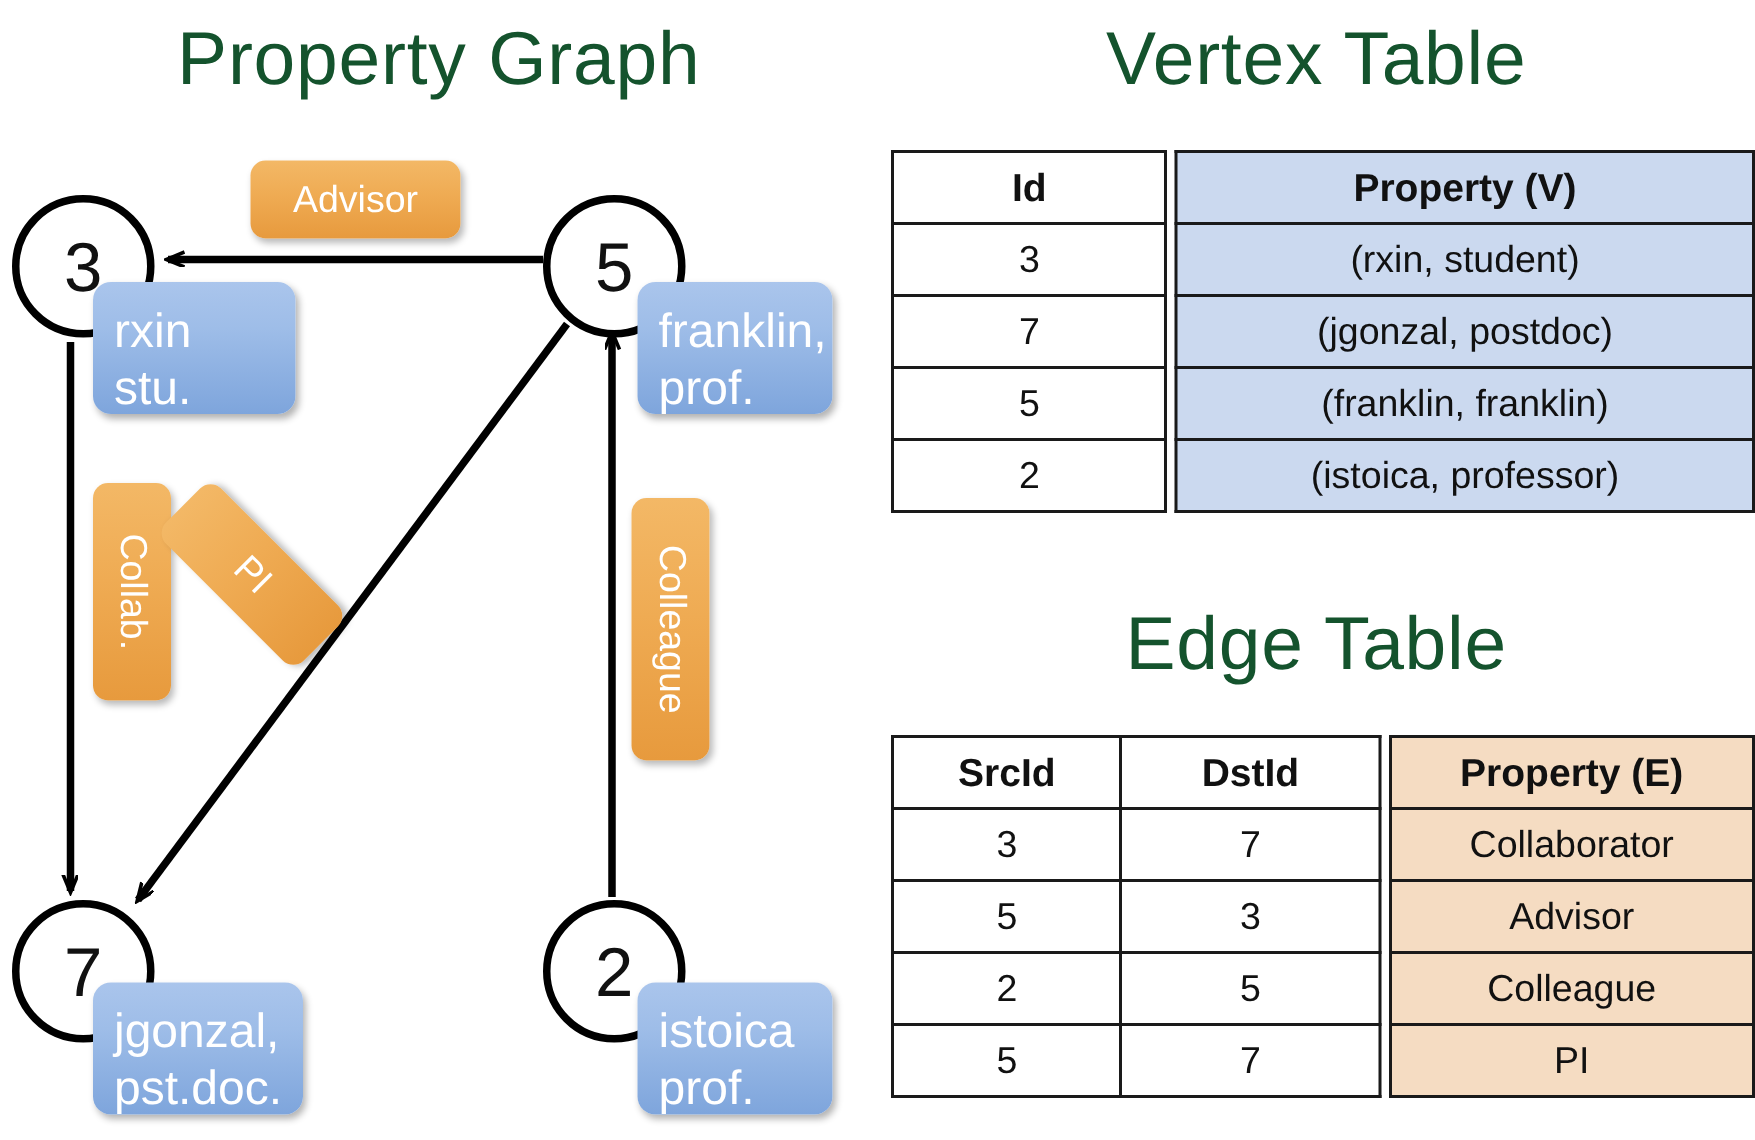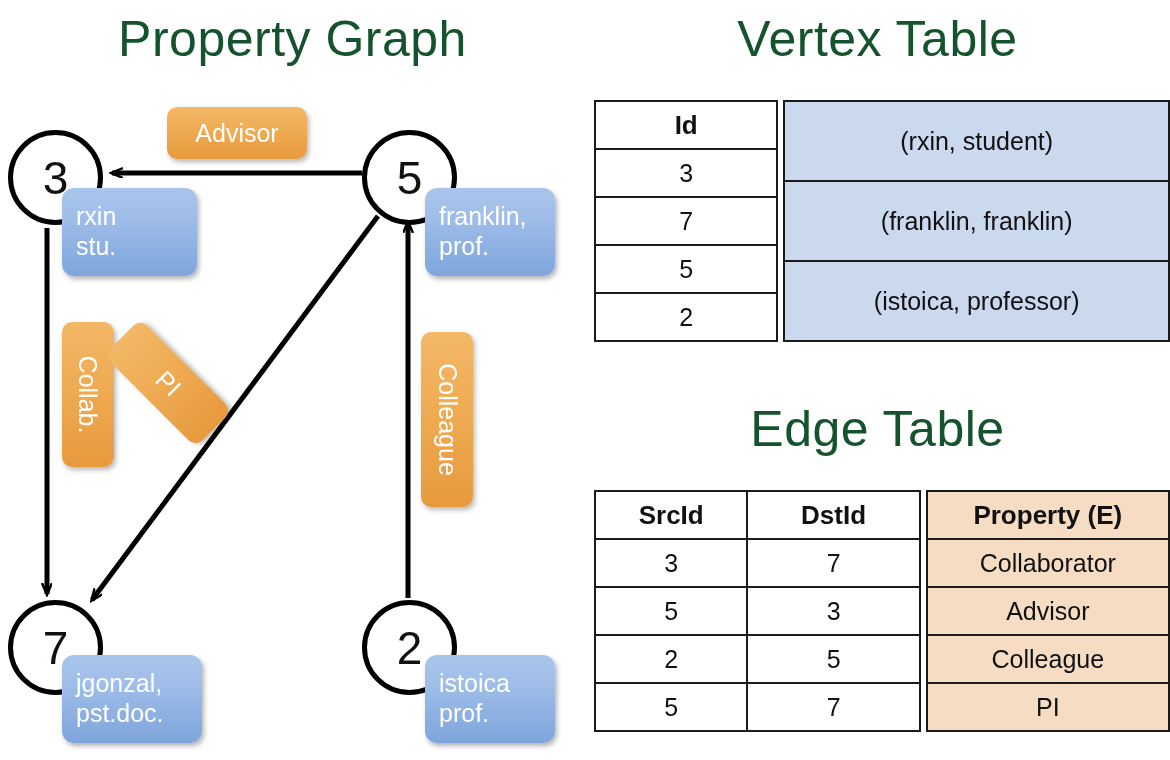--- a/index.html
+++ b/index.html
@@ -218,6 +218,9 @@
   <table class="grid" id="vt-right">
     <tbody>
       <tr>
+          <td class="hdr">Property (V)</td>
+        </tr>
+      <tr>
           <td>(rxin, student)</td>
         </tr>
       <tr>

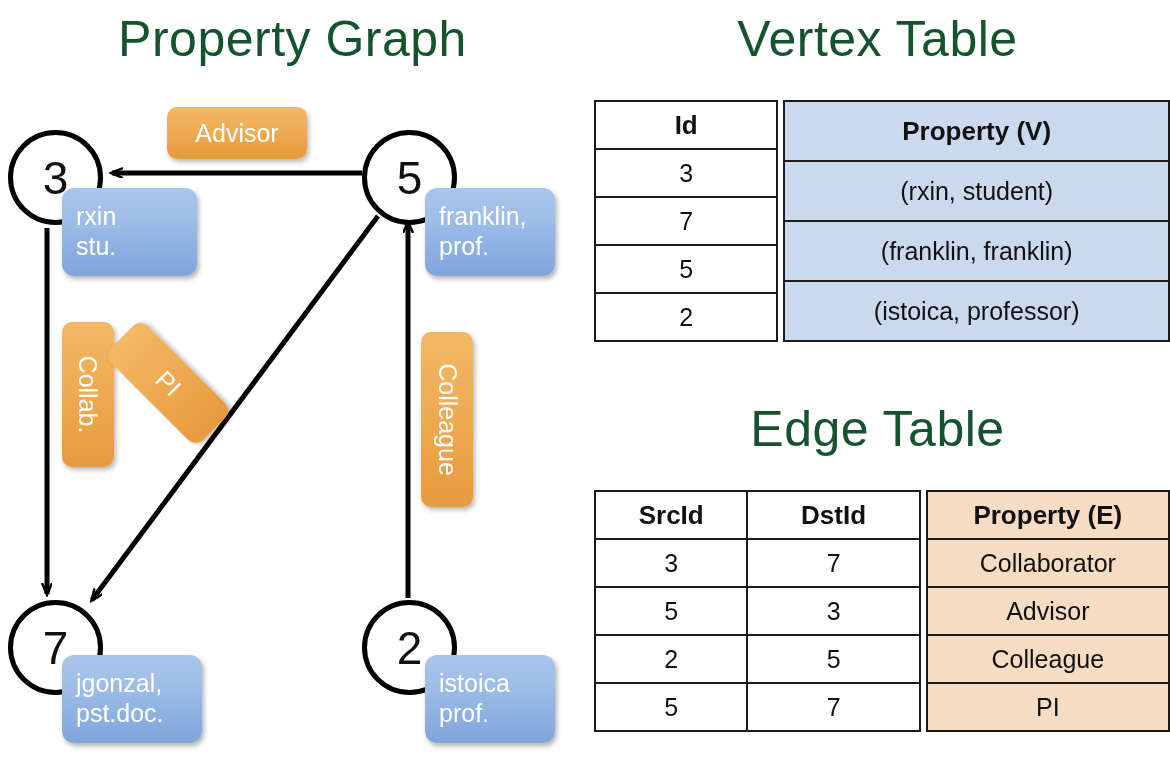--- a/index.html
+++ b/index.html
@@ -65,7 +65,7 @@
     background: linear-gradient(to bottom, #aac5ec 0%, #9ebde8 35%, #7ea5dc 100%);
     box-shadow: 2px 3px 5px rgba(0,0,0,0.30);
     color: #ffffff;
-    font-size: 25px;
+    font-size: 32px;
     line-height: 1.18;
     padding: 14px 0 14px 14px;
     box-sizing: border-box;

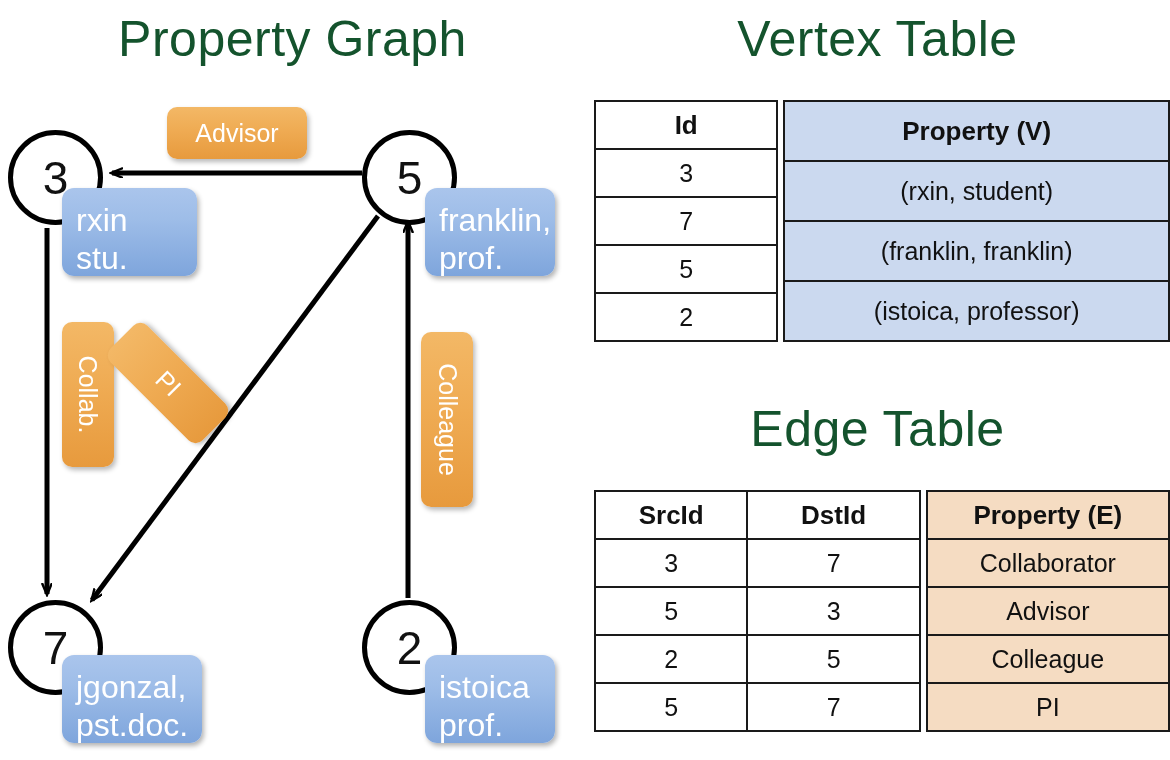--- a/index.html
+++ b/index.html
@@ -224,6 +224,9 @@
           <td>(rxin, student)</td>
         </tr>
       <tr>
+          <td>(jgonzal, postdoc)</td>
+        </tr>
+      <tr>
           <td>(franklin, franklin)</td>
         </tr>
       <tr>

